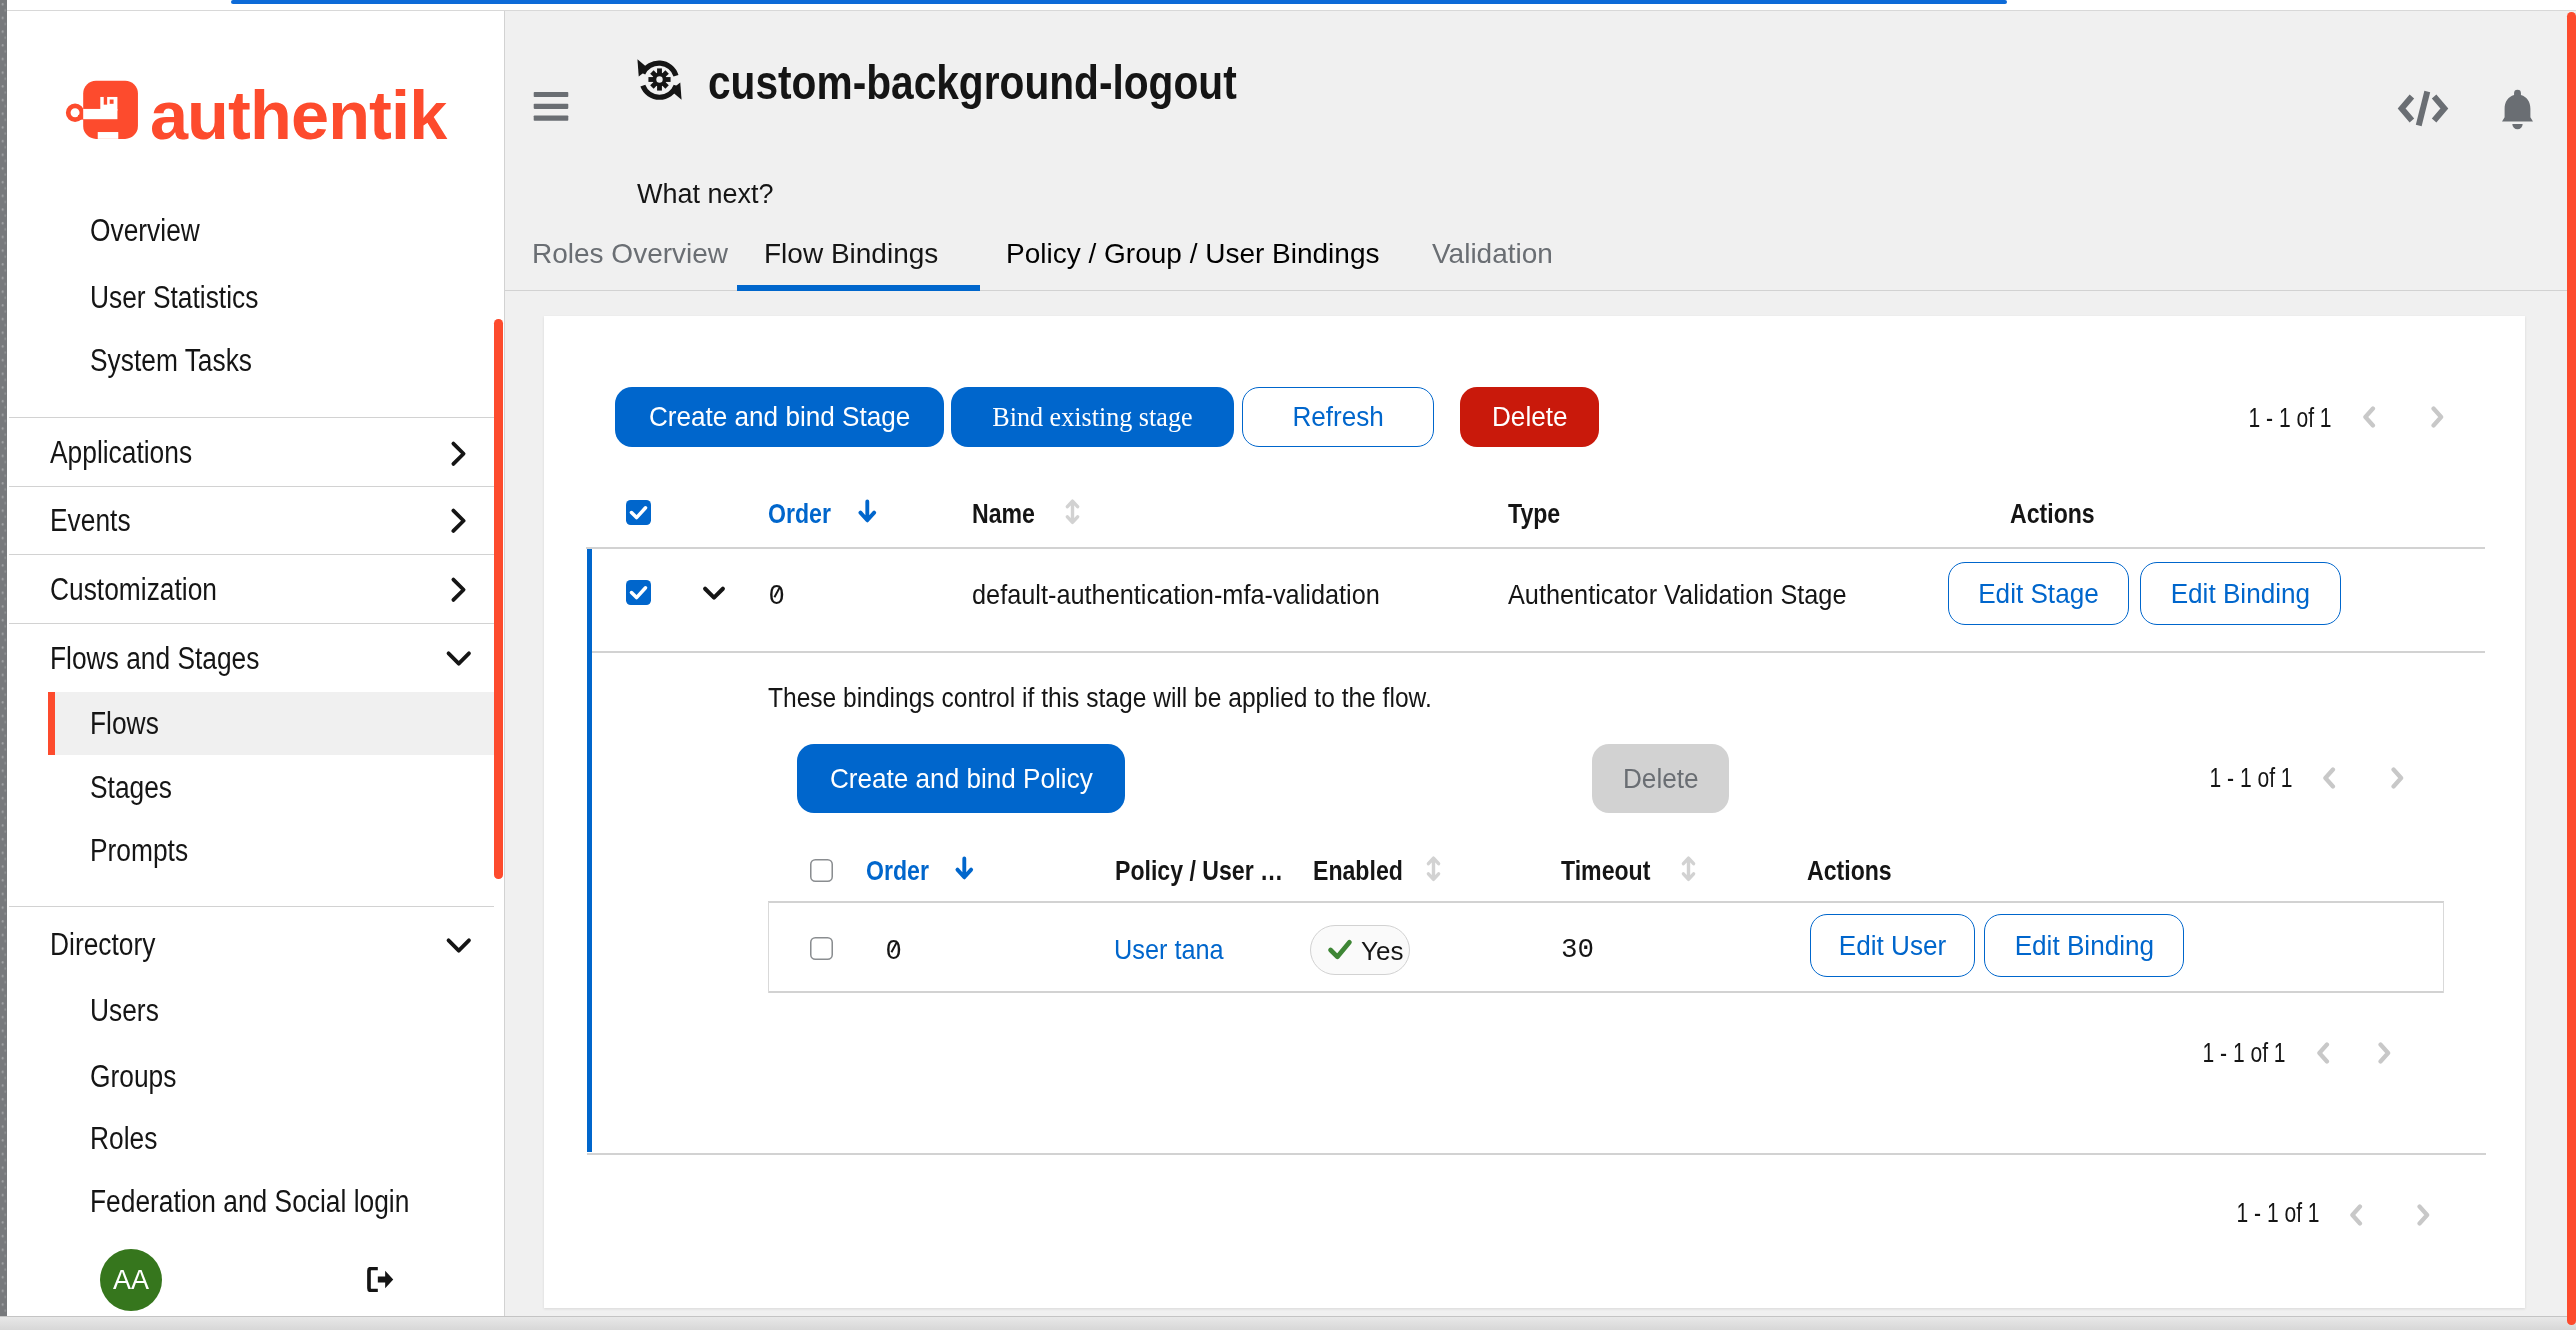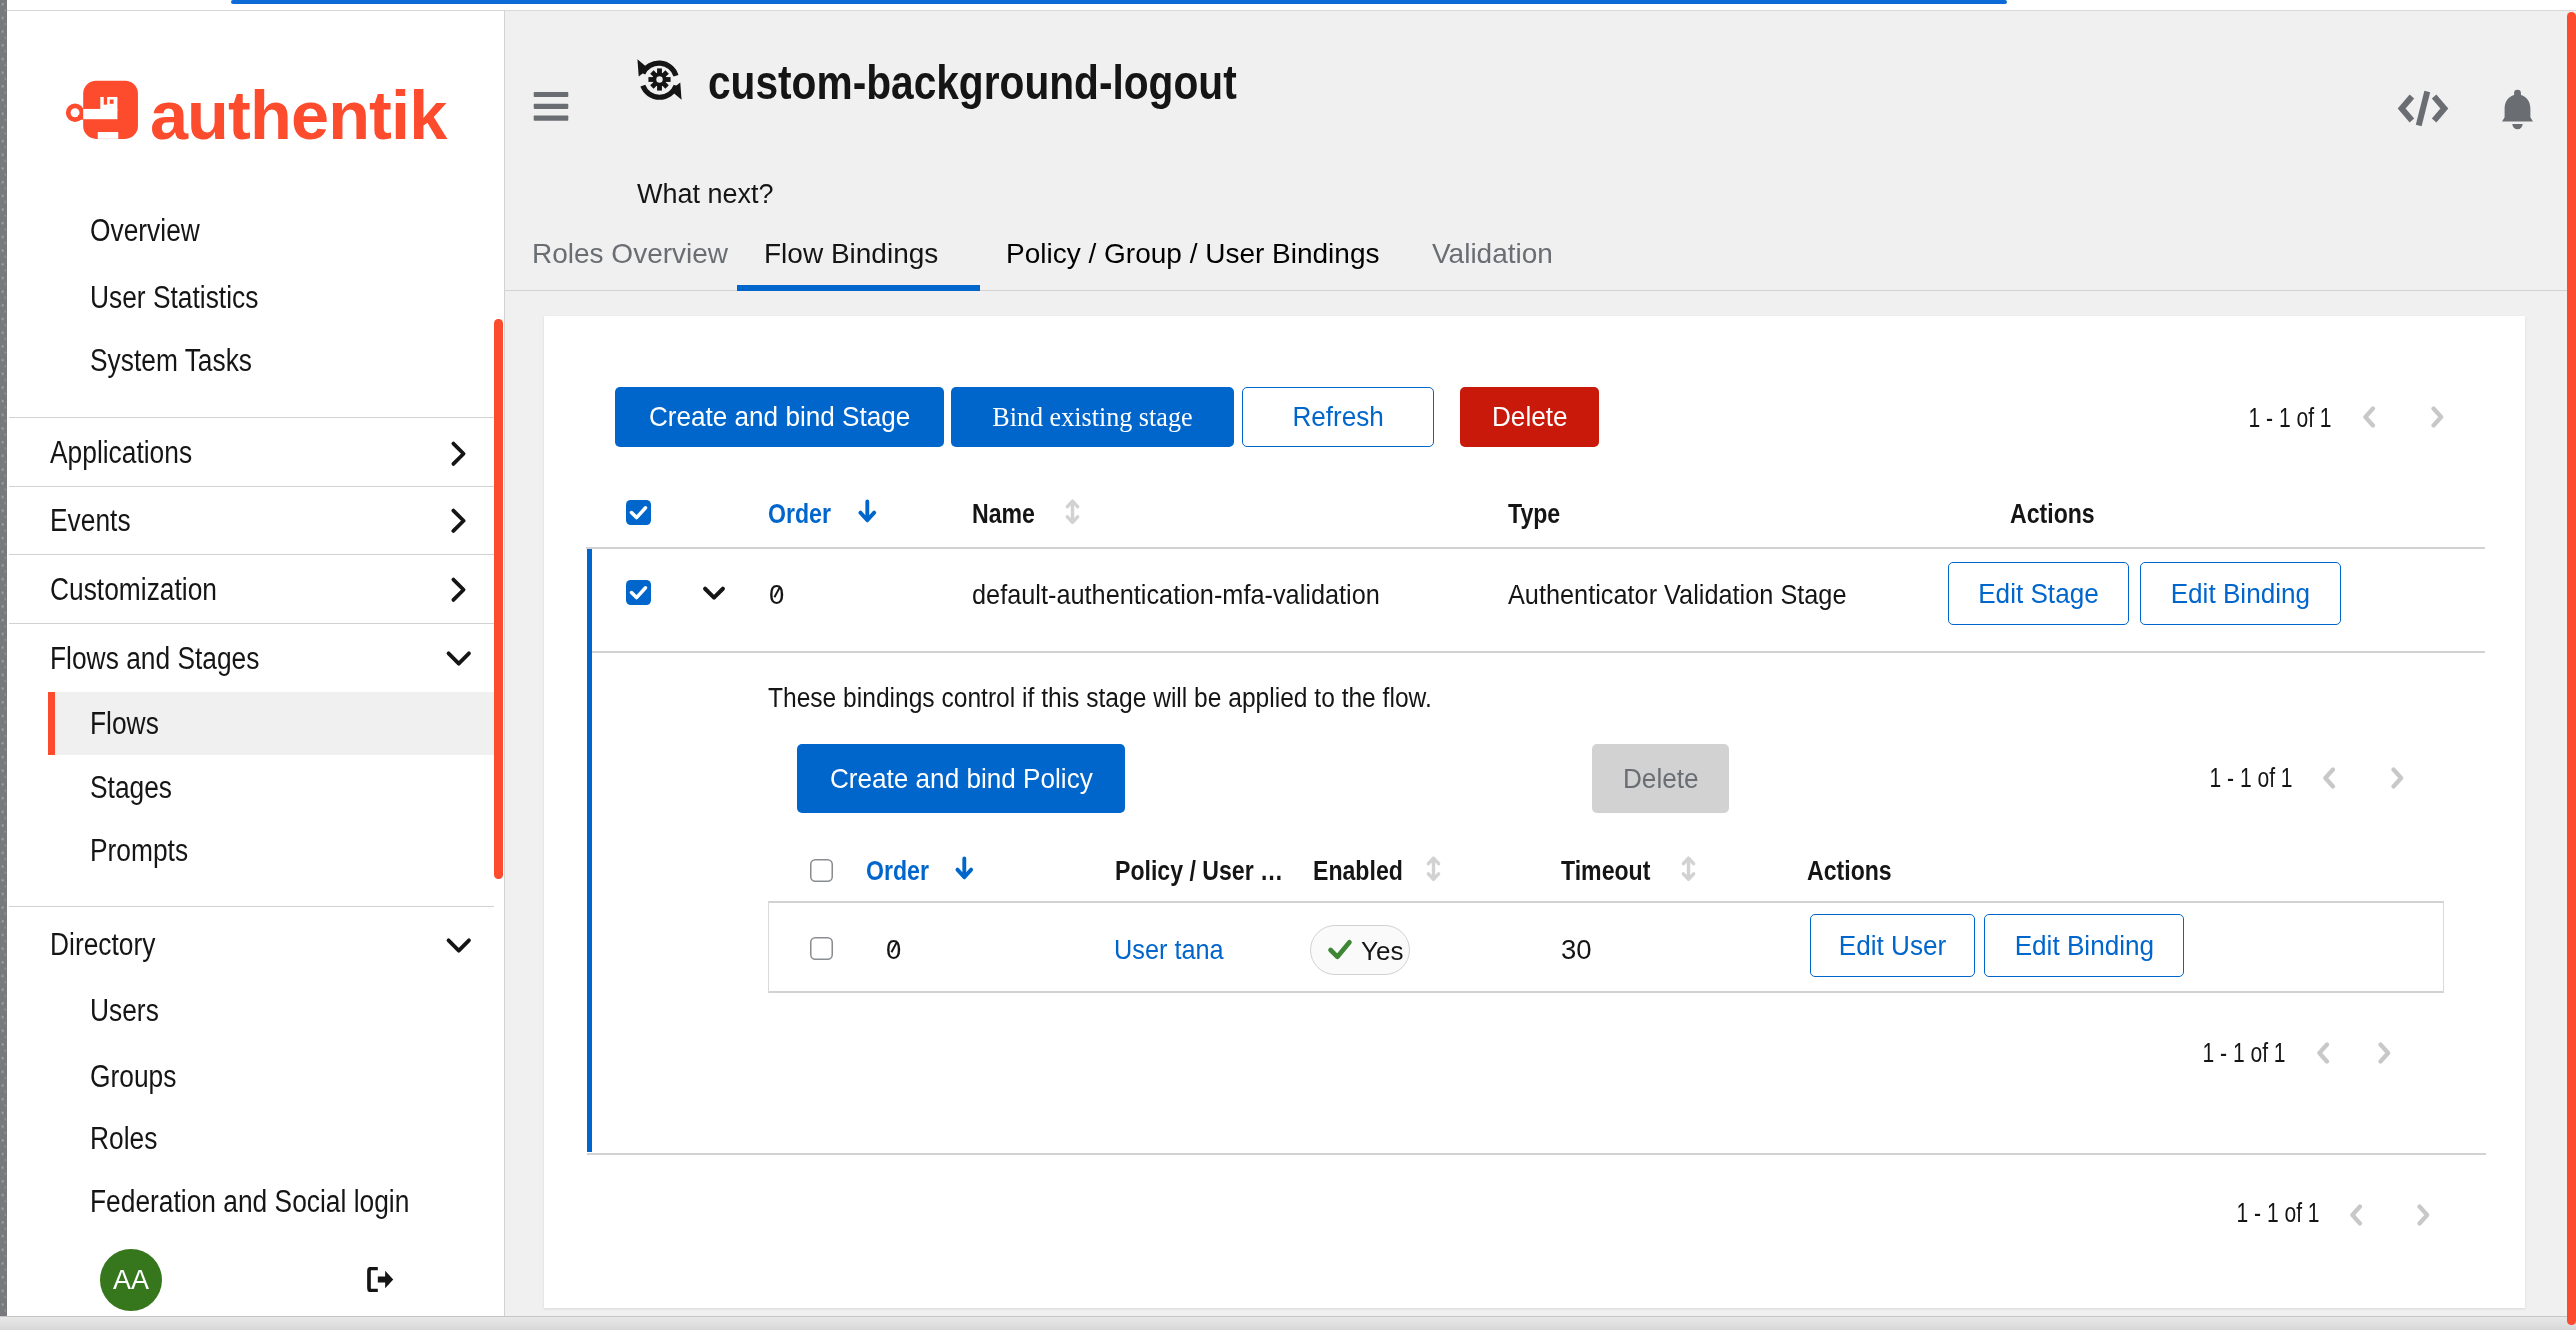--- a/index.html
+++ b/index.html
@@ -9,7 +9,7 @@
   .abs { position:absolute; }
   .txt { position:absolute; white-space:nowrap; color:#151515; }
   .btn { position:absolute; display:flex; align-items:center; justify-content:center;
-    font-size:27.5px; border-radius:5px; white-space:nowrap; }
+    font-size:27.5px; border-radius:17px; white-space:nowrap; }
   .btn-pri { background:#0066cc; color:#fff; }
   .btn-sec { background:#fff; color:#0066cc; border:1.7px solid #0066cc; }
   .btn-dis { background:#d2d2d2; color:#6a6e73; }

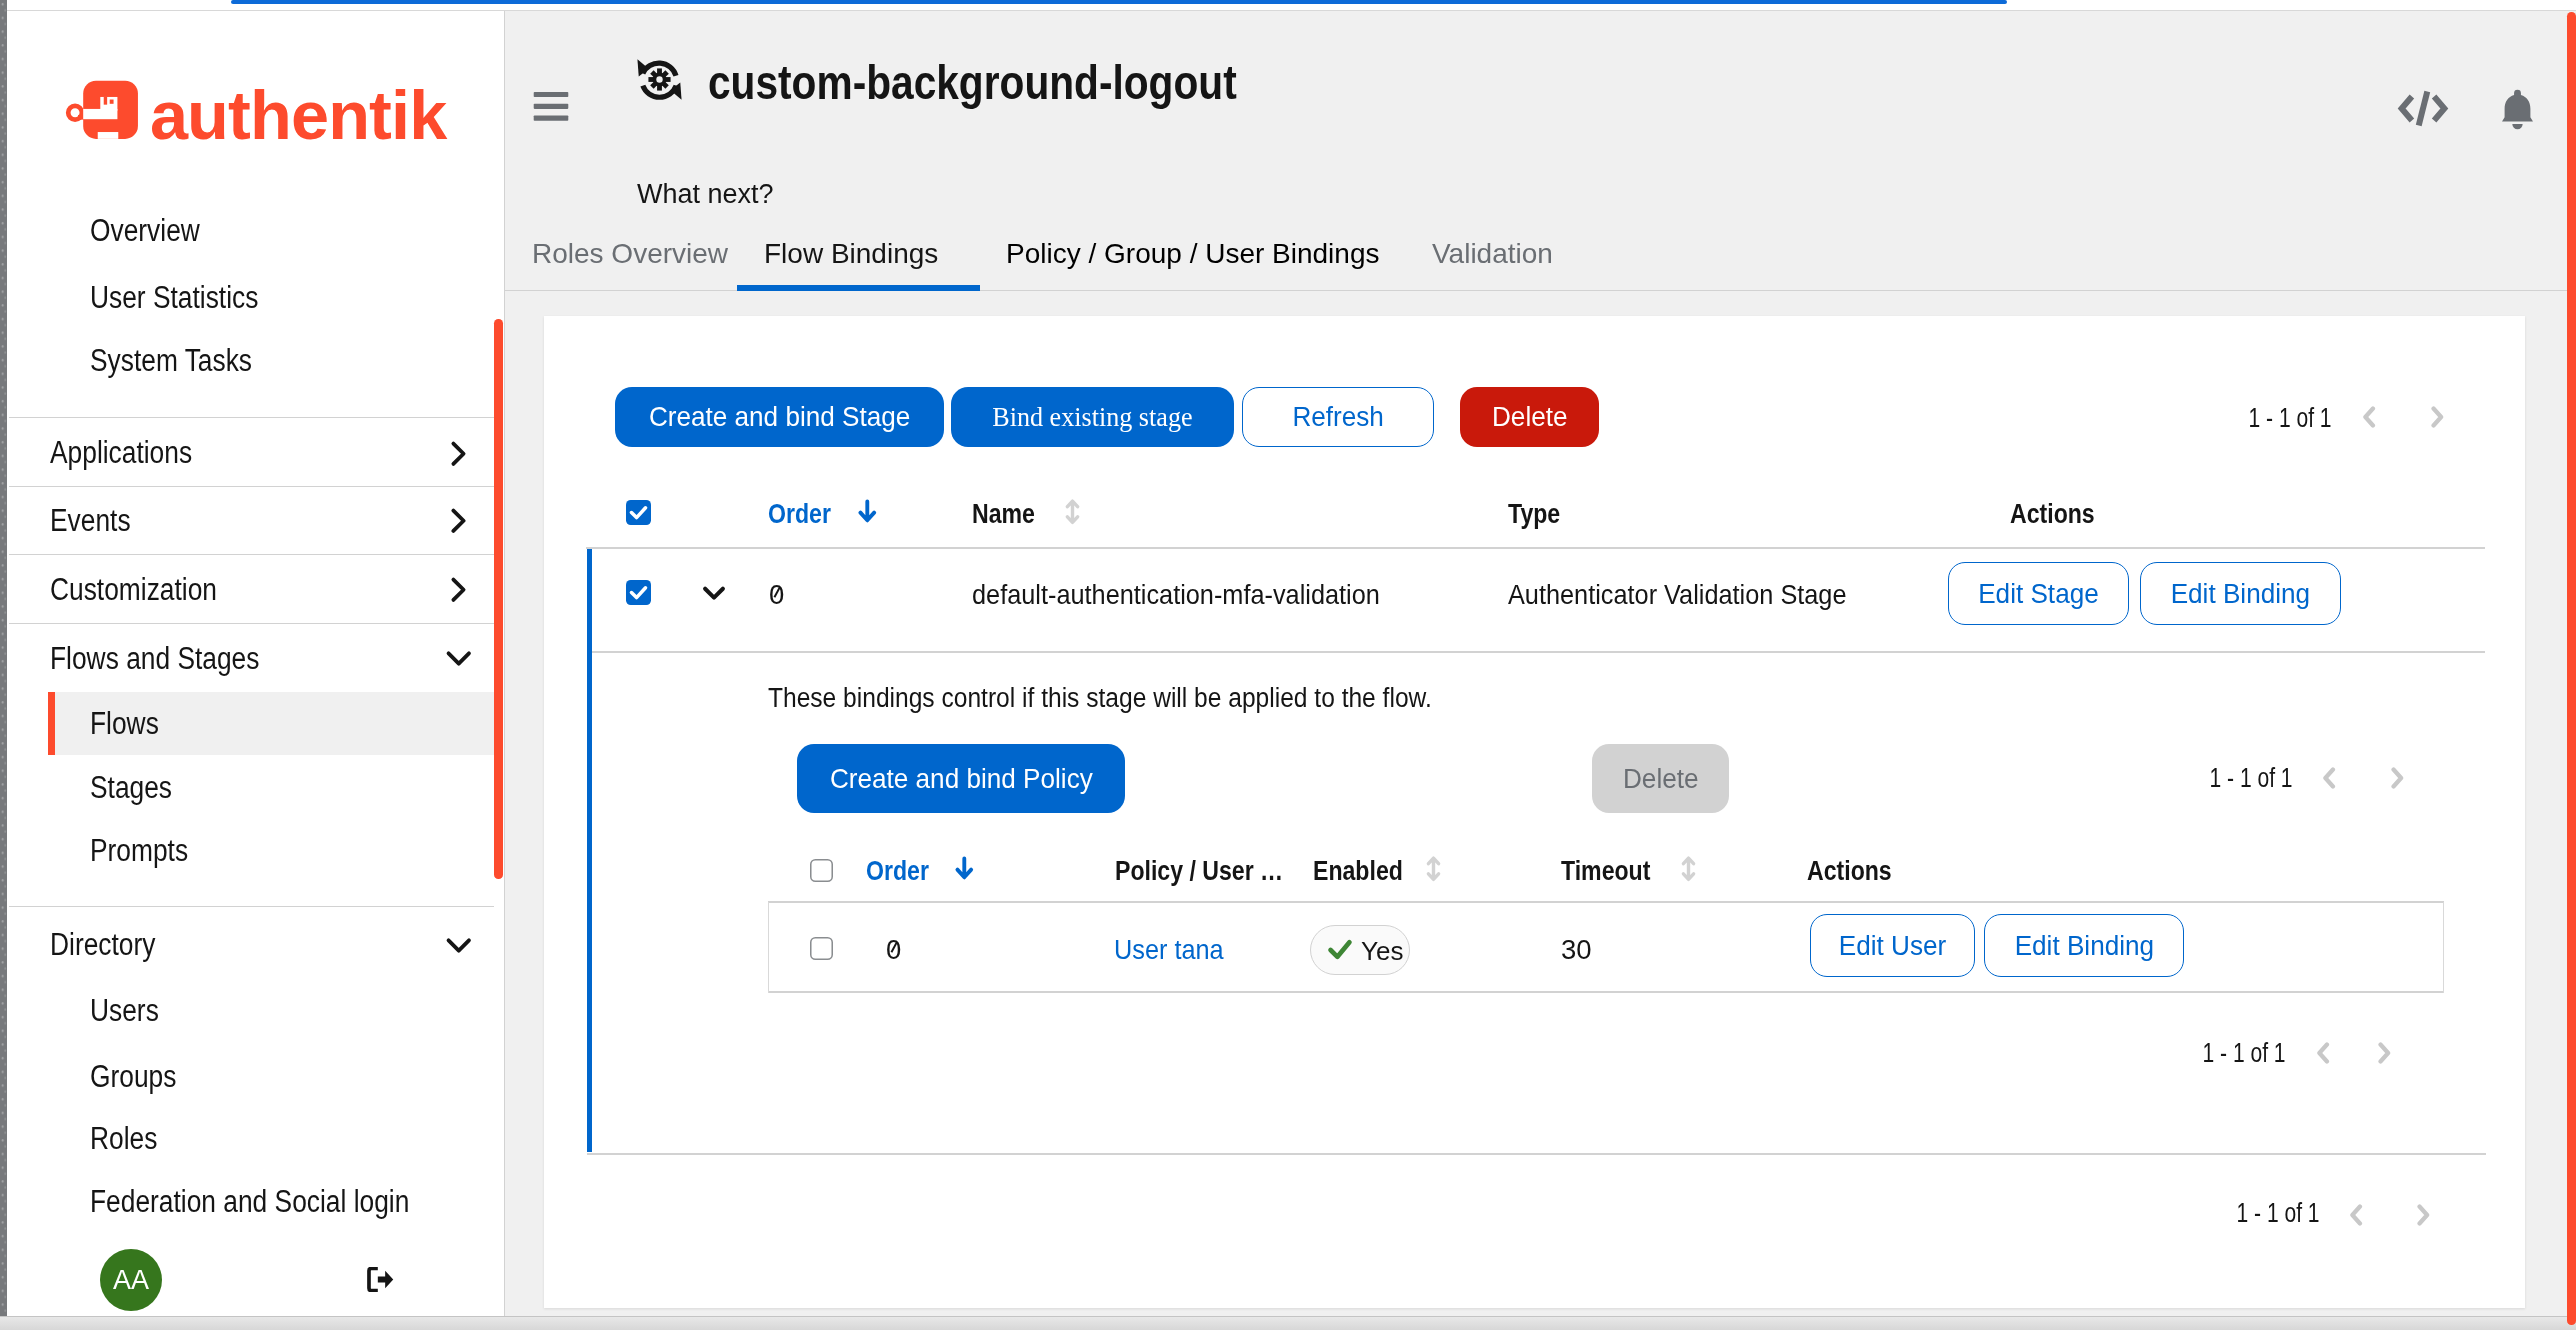--- a/index.html
+++ b/index.html
@@ -295,7 +295,7 @@
       <path d="M4 14 L12 22 L26 5" fill="none" stroke="#3e8635" stroke-width="5.5" stroke-linecap="round" stroke-linejoin="round"></path>
     </svg>
   <div class="txt" style="left:1361px;top:936px;font-size:26px;">Yes</div>
-  <div class="txt" style="left:1561px;top:934px;font-size:27.5px;">30</div>
+  <div class="txt" style="left:1561px;top:934px;font-size:27.5px;font-family:Liberation Mono, monospace;">30</div>
   <div class="btn btn-sec" style="left:1810px;top:914px;width:165px;height:63px;">
       <span class="sx9">Edit User</span>
     </div>

